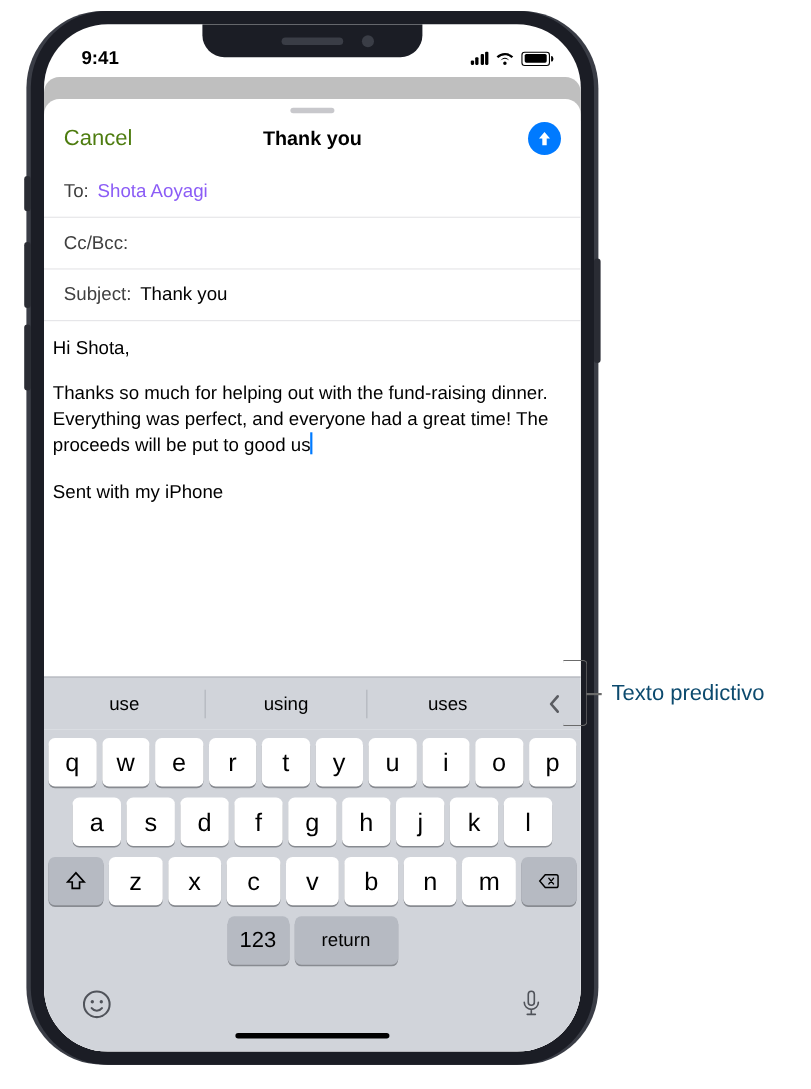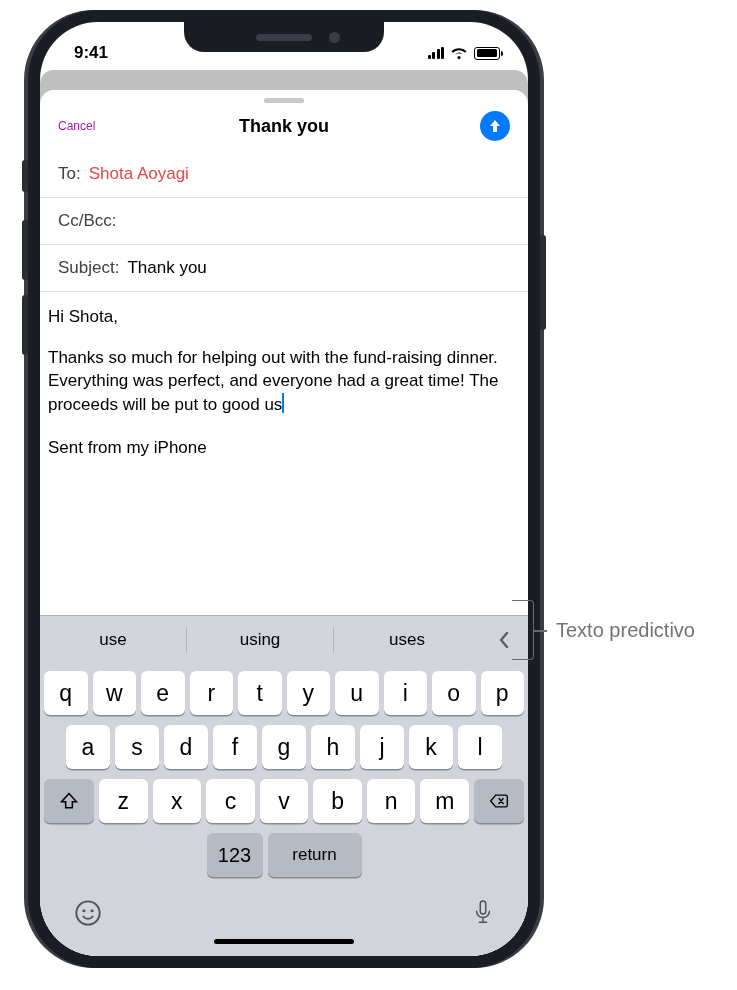--- a/index.html
+++ b/index.html
@@ -109,7 +109,7 @@
     padding: 4px 18px 10px 18px;
     position:relative;
   }
-  .cancel { color:#a21caf; font-size:12px; }
+  .cancel { color:#4d7c0f; font-size:20px; }
   .title { font-weight:600; font-size:18px; position:absolute; left:50%; transform:translateX(-50%);}
   .send {
     width:30px;height:30px;border-radius:50%;background:#007aff;

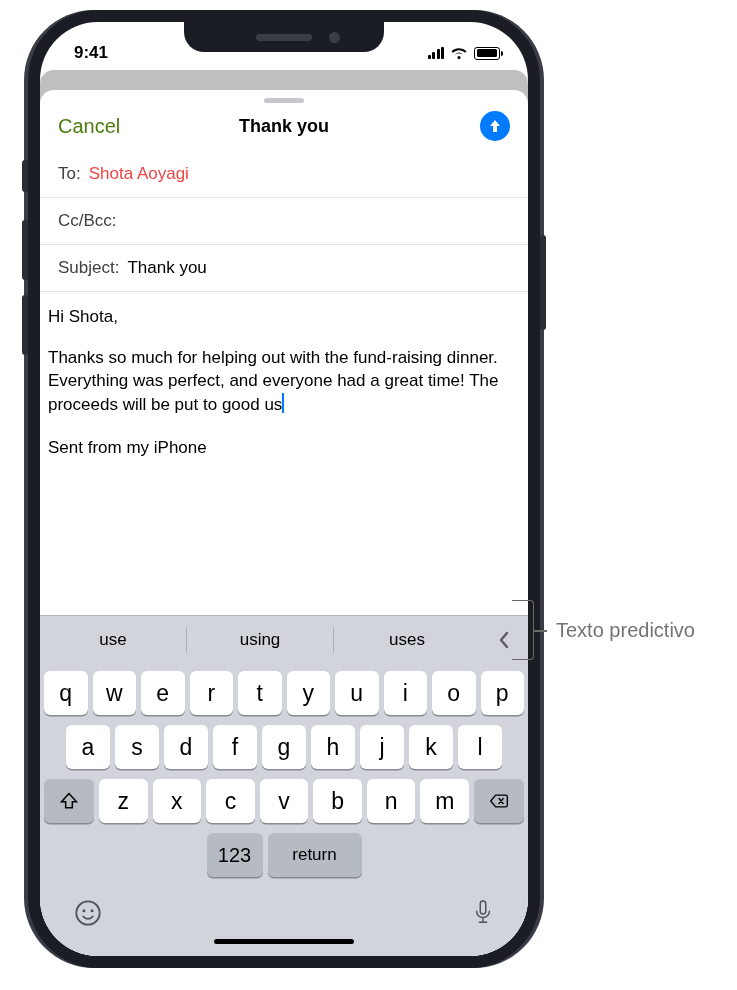--- a/index.html
+++ b/index.html
@@ -122,7 +122,7 @@
     font-size:17px;
   }
   .field .label { color:#404040; }
-  .field .val-blue { color:#ef4444; }
+  .field .val-blue { color:#8b5cf6; }
   .field .val { color:#000; }
   .body-area {
     padding: 14px 8px;

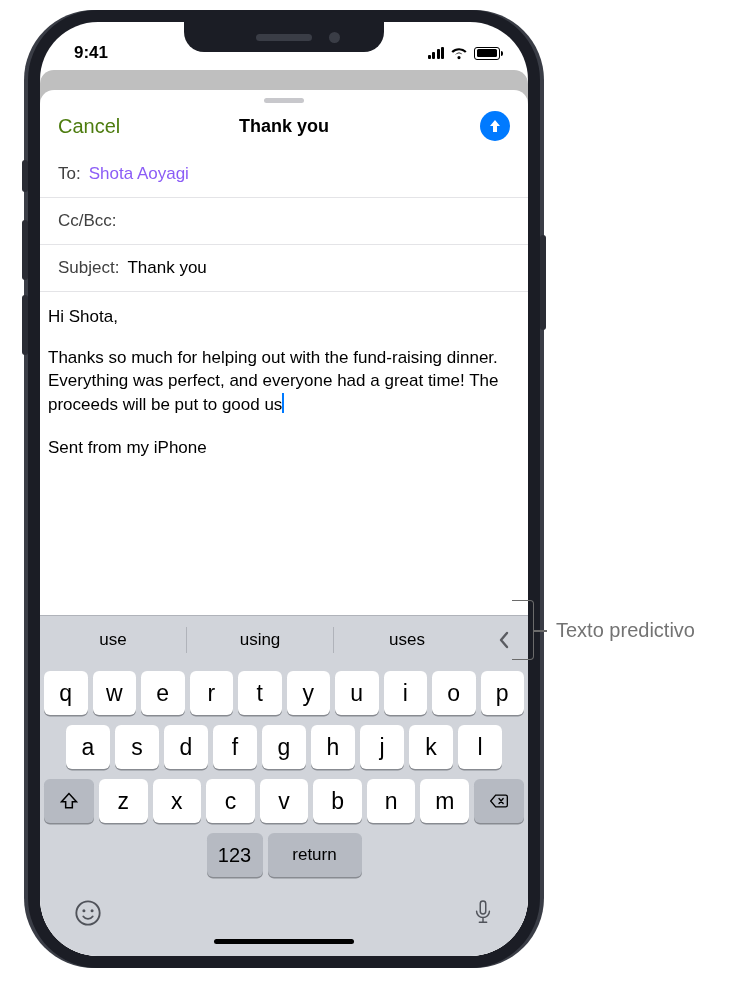--- a/index.html
+++ b/index.html
@@ -269,7 +269,7 @@
         <div class="body-area">
           <div class="body-greeting">Hi Shota,</div>
           <div class="body-text"><span>Thanks so much for helping out with the fund-raising dinner. Everything was perfect, and everyone had a great time! The proceeds will be put to good us</span><span class="cursor"></span></div>
-          <div>Sent from my iPhone</div>
+          <div>Sent with my iPhone</div>
         </div>
 
         <div class="predictive">

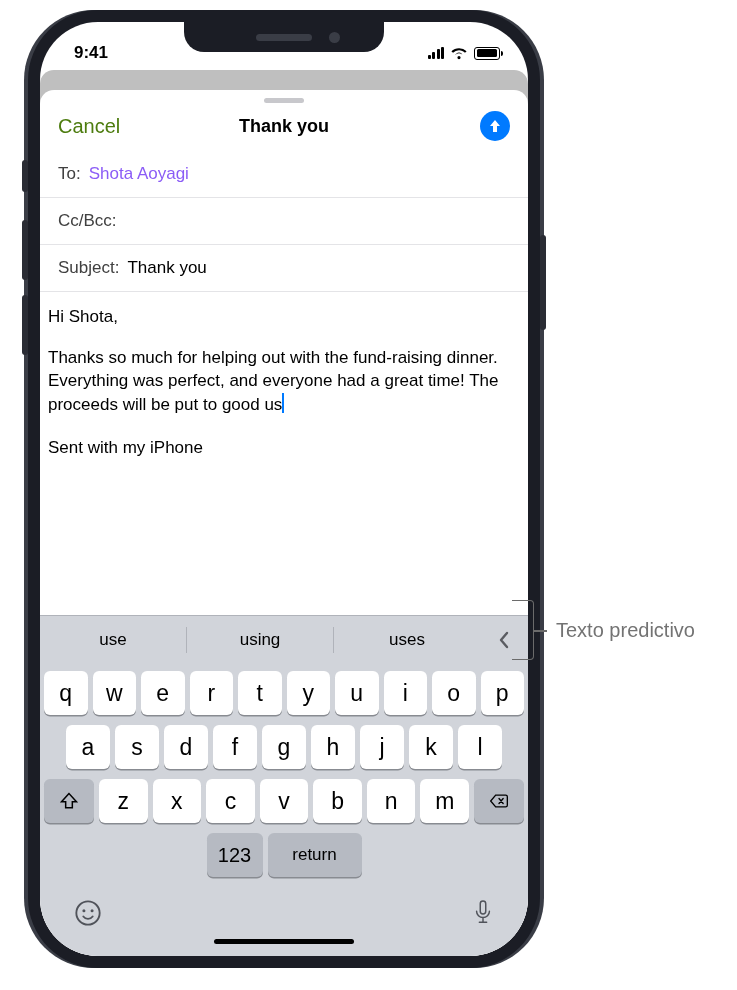--- a/index.html
+++ b/index.html
@@ -205,7 +205,7 @@
     width:14px; height:1.5px; background:#6b6b6b;
   }
   .callout-text {
-    font-size:20px; color:#737373; margin-left: 22px;
+    font-size:20px; color:#0c4a6e; margin-left: 22px;
   }
 </style>
 </head>

